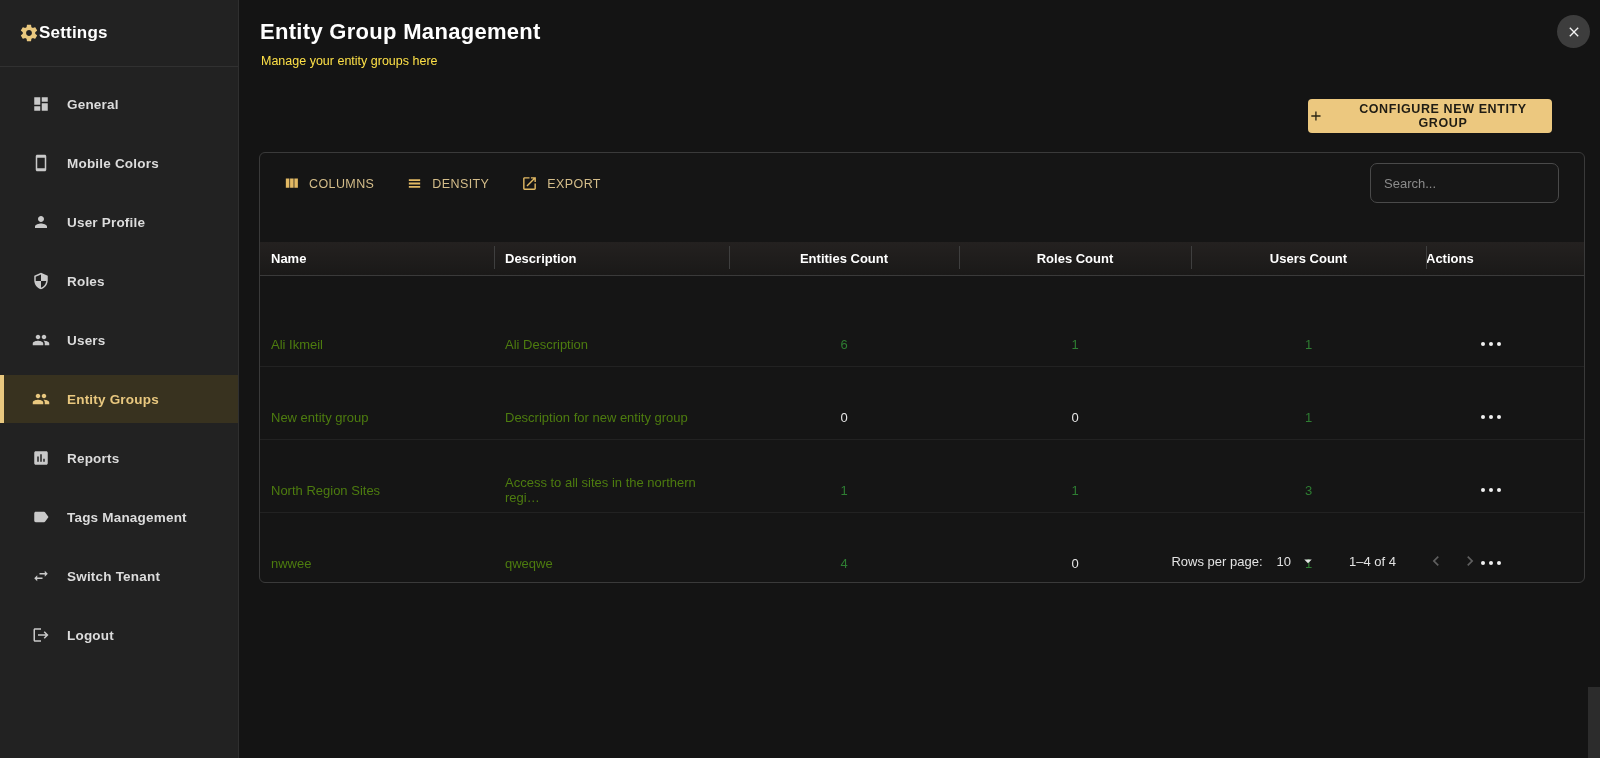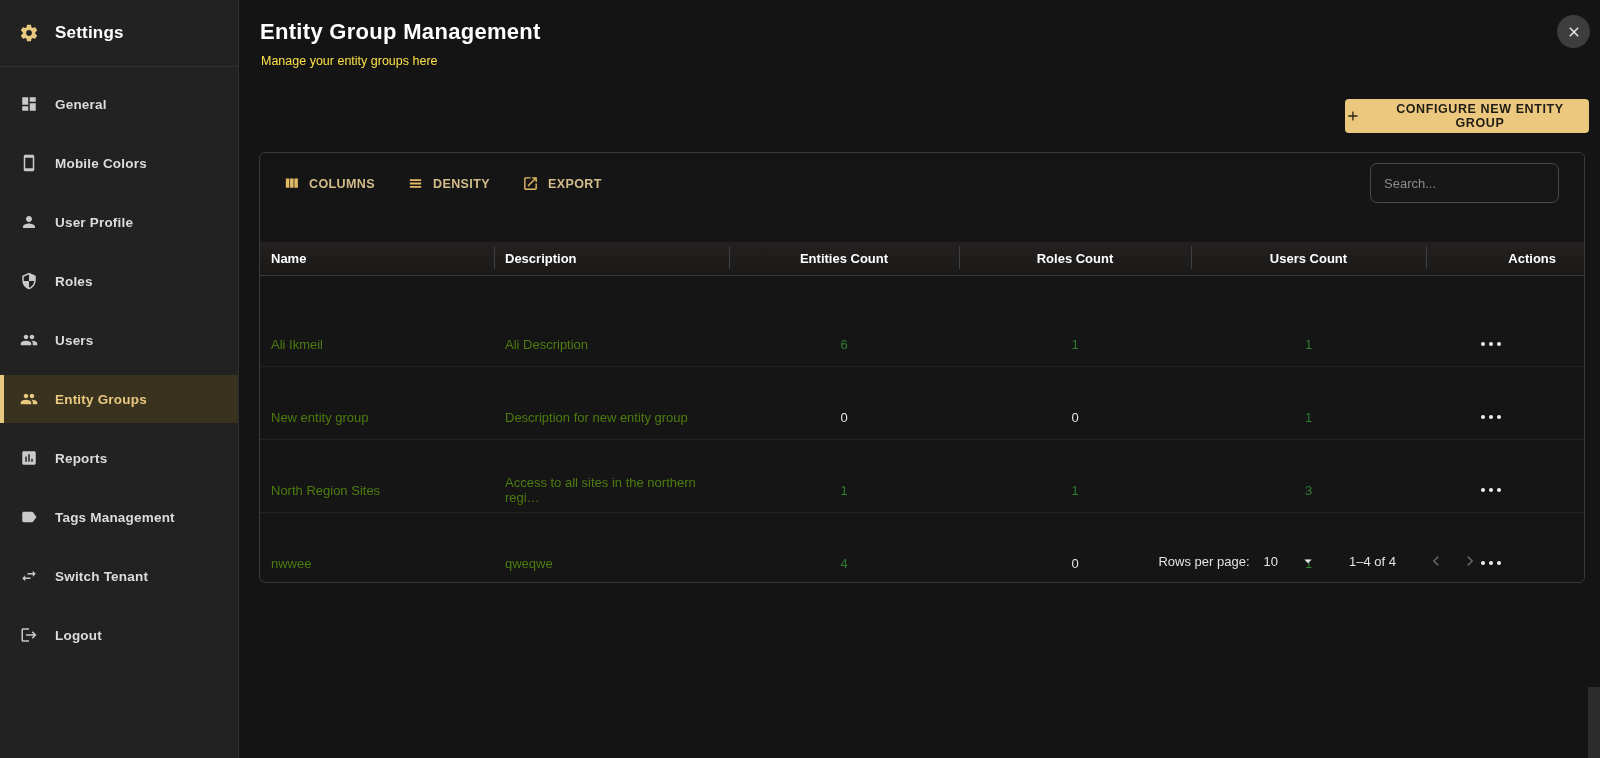--- a/index.html
+++ b/index.html
@@ -10,7 +10,7 @@
   
   .sidebar { position:absolute; left:0; top:0; width:239px; height:758px;
              background:#222222; border-right:1px solid #2f2f2f; }
-  .sidebar-header { height:67px; display:flex; align-items:center; gap:16px;
+  .sidebar-header { height:67px; display:flex; align-items:center; 
                     padding:16px 19px; border-bottom:1px solid #313131; }
   .sidebar-header svg { width:20px; height:20px; fill:#e9c87f; flex-shrink:0; }
   .sidebar-title { color:#ffffff; font-size:17px; font-weight:bold; letter-spacing:.2px; }

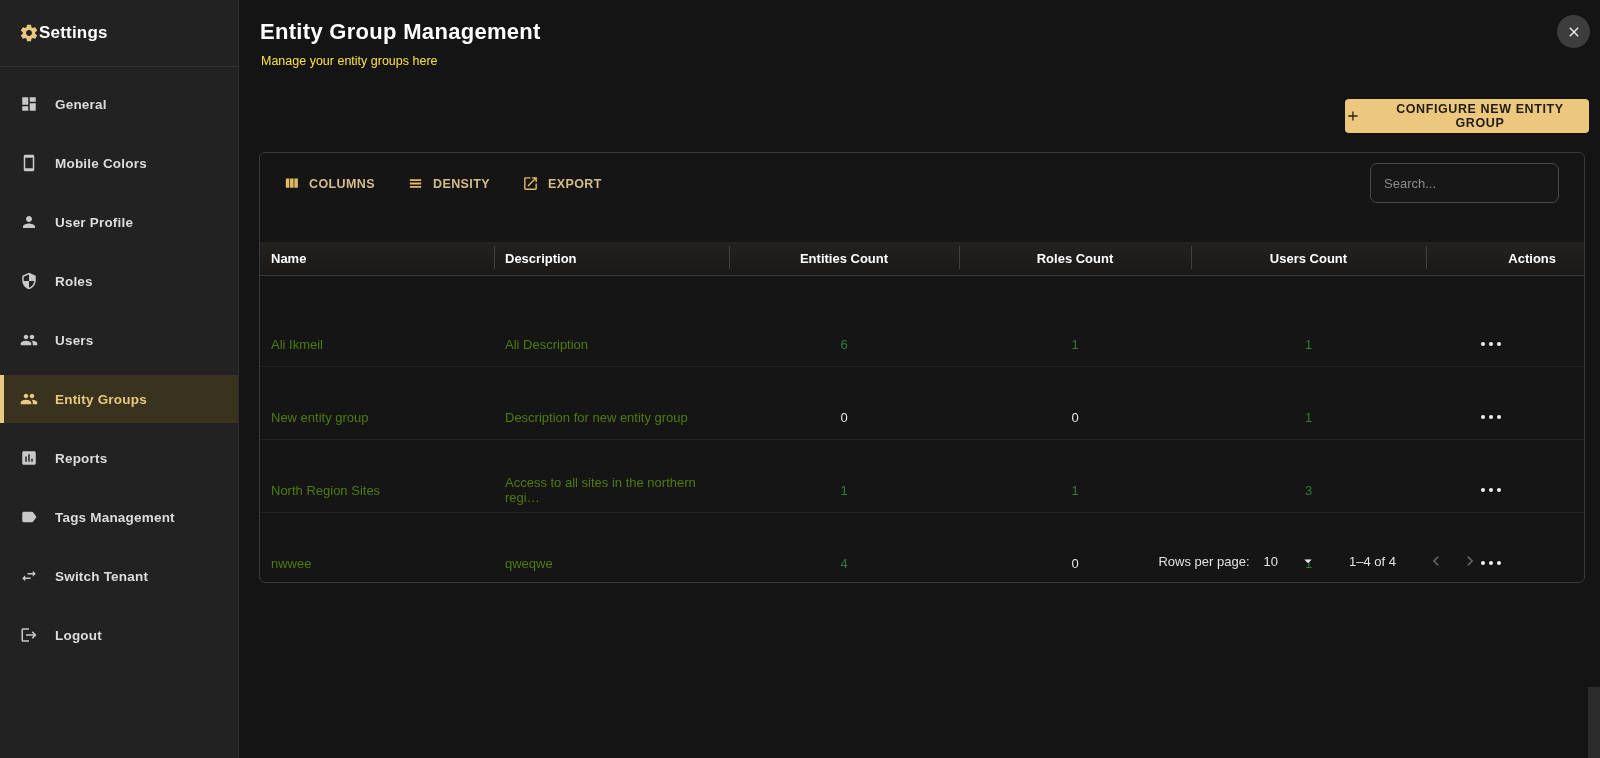--- a/index.html
+++ b/index.html
@@ -16,7 +16,7 @@
   .sidebar-title { color:#ffffff; font-size:17px; font-weight:bold; letter-spacing:.2px; }
   .nav { padding-top:13px; }
   .nav-item { position:relative; height:48px; margin-bottom:11px; display:flex;
-              align-items:center; gap:17px; padding-left:20px; cursor:pointer; color:#dcdcdc; }
+              align-items:center; gap:17px; padding-left:32px; cursor:pointer; color:#dcdcdc; }
   .nav-item svg { width:18px; height:18px; fill:#c9c9c9; flex-shrink:0; }
   .nav-item .nav-label { font-size:13.5px; font-weight:600; letter-spacing:.2px; }
   .nav-item.selected { background:#38321f; color:#e9c87f; }

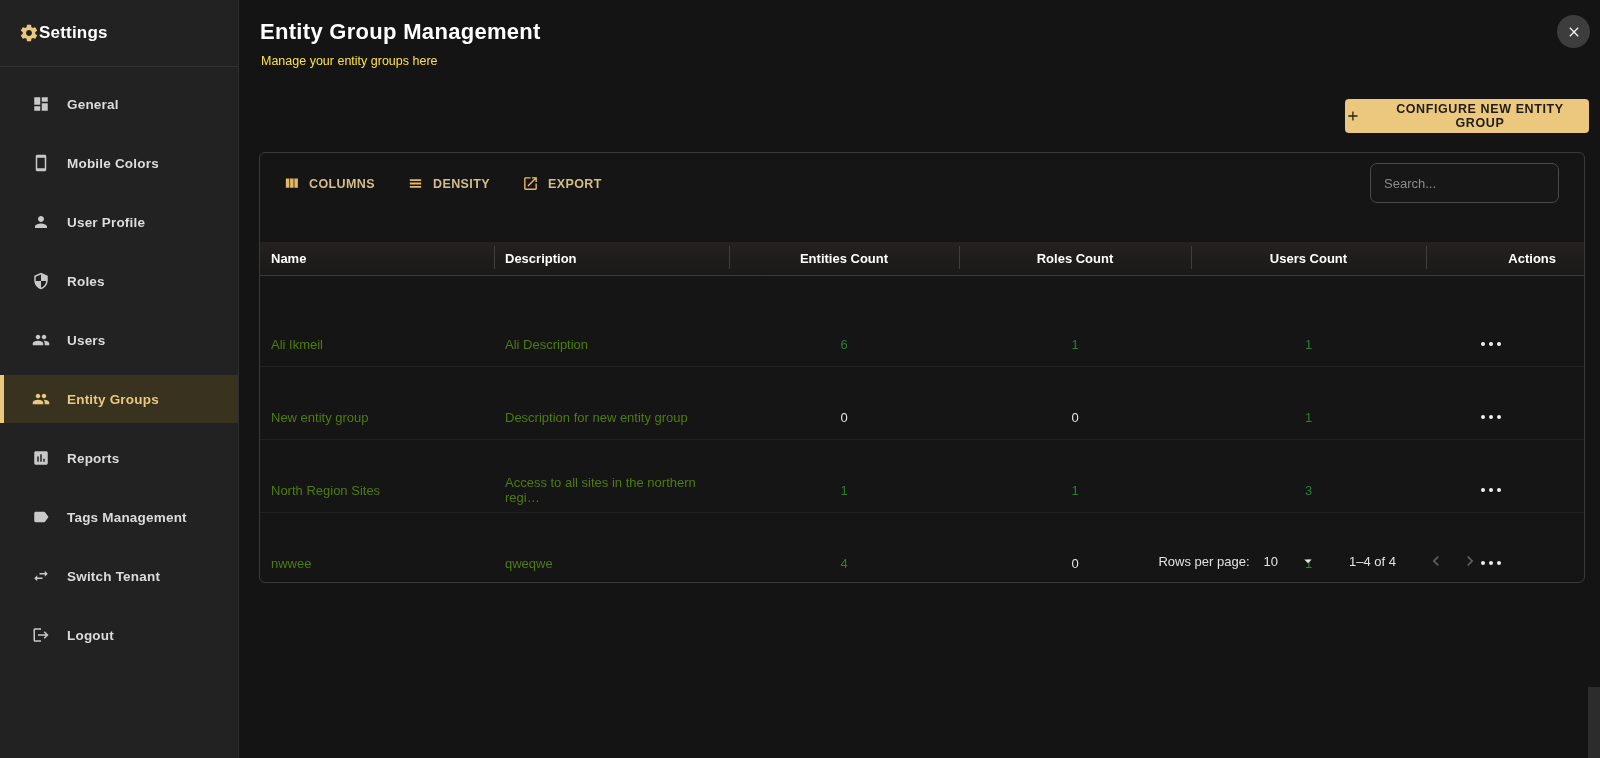--- a/index.html
+++ b/index.html
@@ -33,7 +33,7 @@
                display:flex; align-items:center; justify-content:center; }
   .close-btn svg { width:16px; height:16px; fill:#f2f2f2; }
 
-  .configure-btn { position:absolute; left:1345px; top:99px; width:244px; height:34px;
+  .configure-btn { position:absolute; left:1308px; top:99px; width:244px; height:34px;
                    background:#ecc87f; border:none; border-radius:4px; cursor:pointer;
                    display:flex; align-items:center; justify-content:center; gap:10px;
                    color:#1f1c14; font-size:12.5px; font-weight:bold; letter-spacing:.6px;

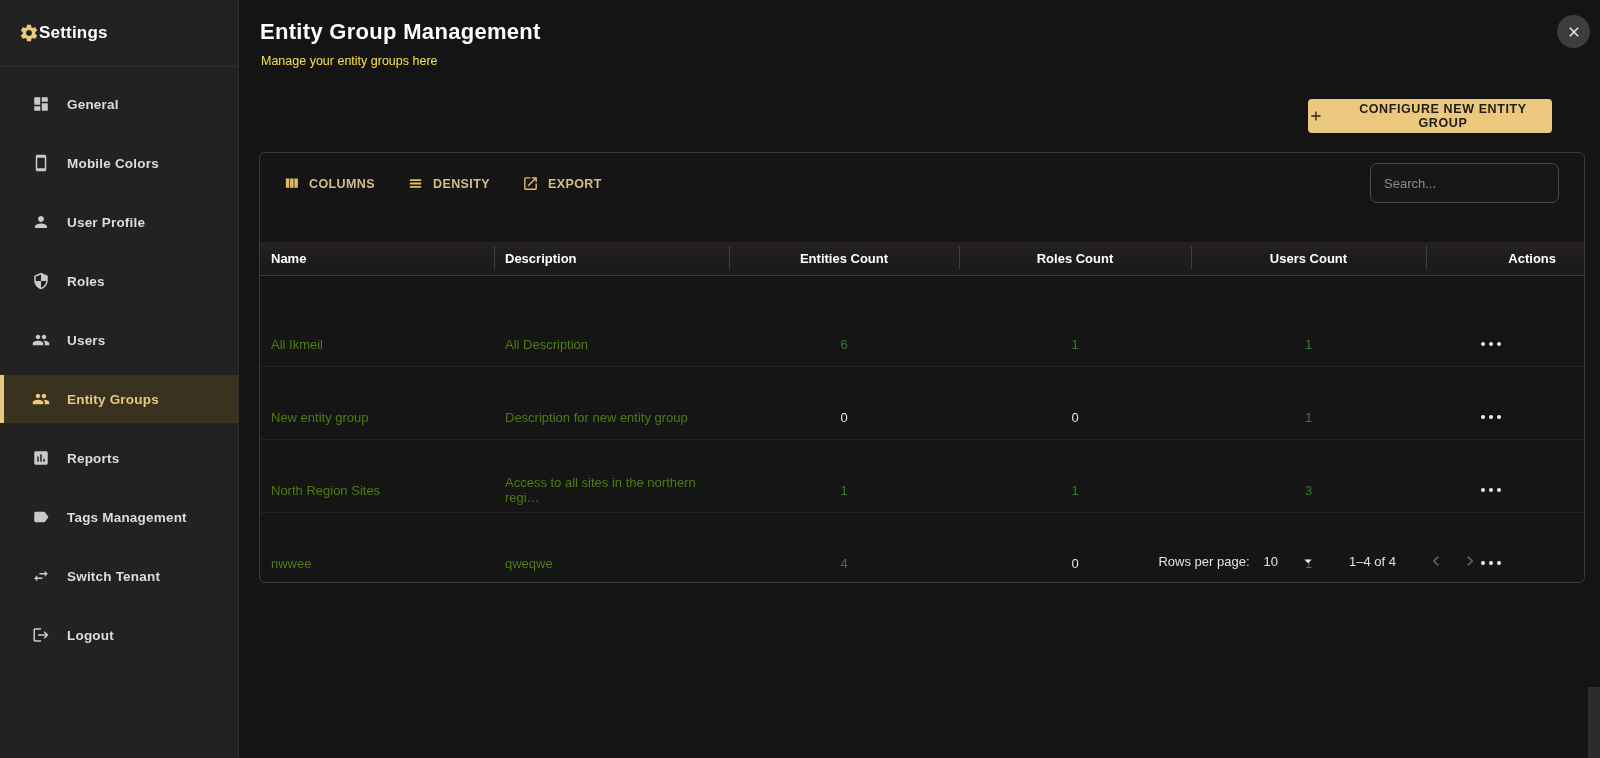--- a/index.html
+++ b/index.html
@@ -47,7 +47,7 @@
   .tbl-toolbar { position:relative; height:61px; display:flex; align-items:center;
                  gap:32px; padding-left:23px; }
   .tb-btn { display:flex; align-items:center; gap:9px; background:none; border:none;
-            cursor:pointer; color:#d4bd8a; font-size:12.5px; font-weight:bold;
+            cursor:pointer; color:#d4bd8a; font-size:12.5px; font-weight:normal;
             letter-spacing:.4px; font-family:inherit; }
   .tb-btn svg { width:17px; height:17px; fill:#e2b964; }
   .search-input { position:absolute; right:25px; top:10px; width:189px; height:40px;

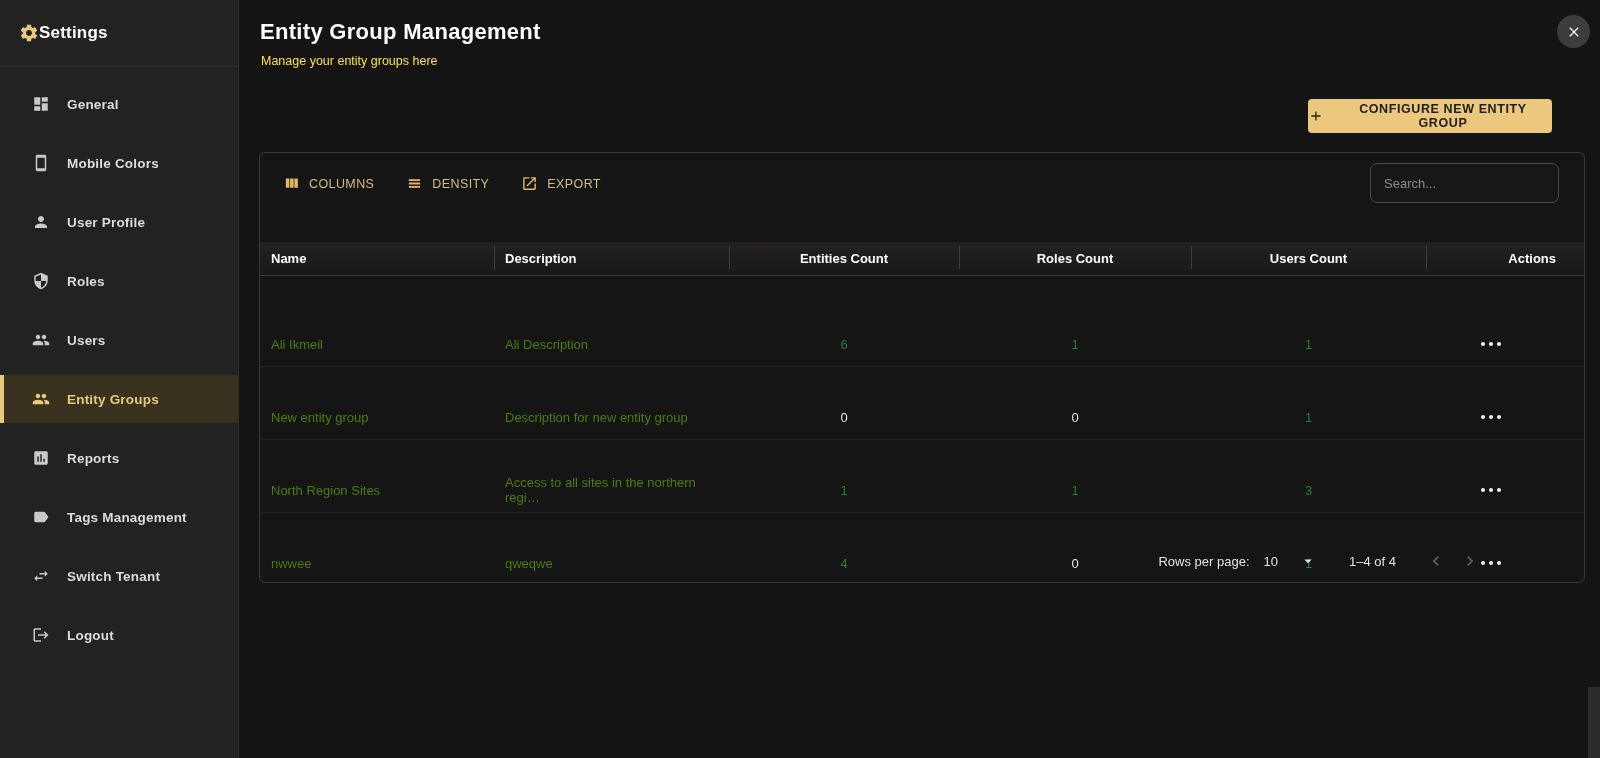--- a/index.html
+++ b/index.html
@@ -62,7 +62,7 @@
   .th { position:relative; color:#ffffff; font-size:13px; font-weight:bold; }
   .th.left { padding-left:11px; text-align:left; }
   .th.center { text-align:center; }
-  .th.actions { text-align:right; padding-right:28px; }
+  .th.actions { text-align:left; padding-right:28px; }
   .th:not(:first-child)::before { content:""; position:absolute; left:0; top:-5px;
                                   height:23px; width:1px; background:#3f3f3f; }
 

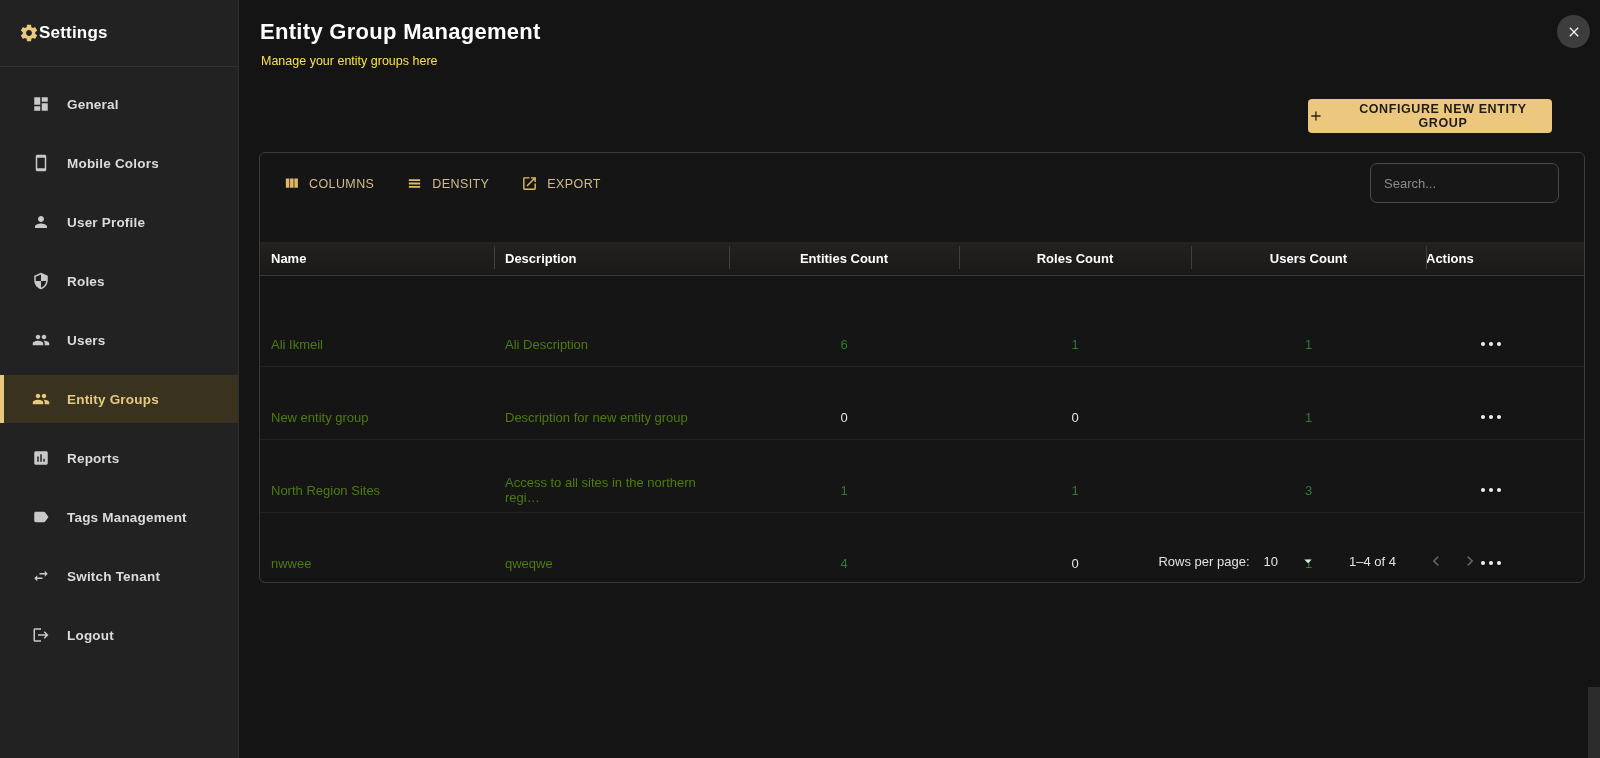--- a/index.html
+++ b/index.html
@@ -84,7 +84,7 @@
   .pagination { position:absolute; right:102px; top:392px; height:32px;
                 display:flex; align-items:center; }
   .pag-label { color:#e3e3e3; font-size:13px; }
-  .pag-select { margin-left:14px; display:flex; align-items:center; gap:21px;
+  .pag-select { margin-left:14px; display:flex; align-items:center; gap:8px;
                 cursor:pointer; color:#e3e3e3; font-size:13px; }
   .pag-select svg { width:18px; height:18px; fill:#e3e3e3; }
   .pag-range { margin-left:32px; color:#e3e3e3; font-size:13px; }

